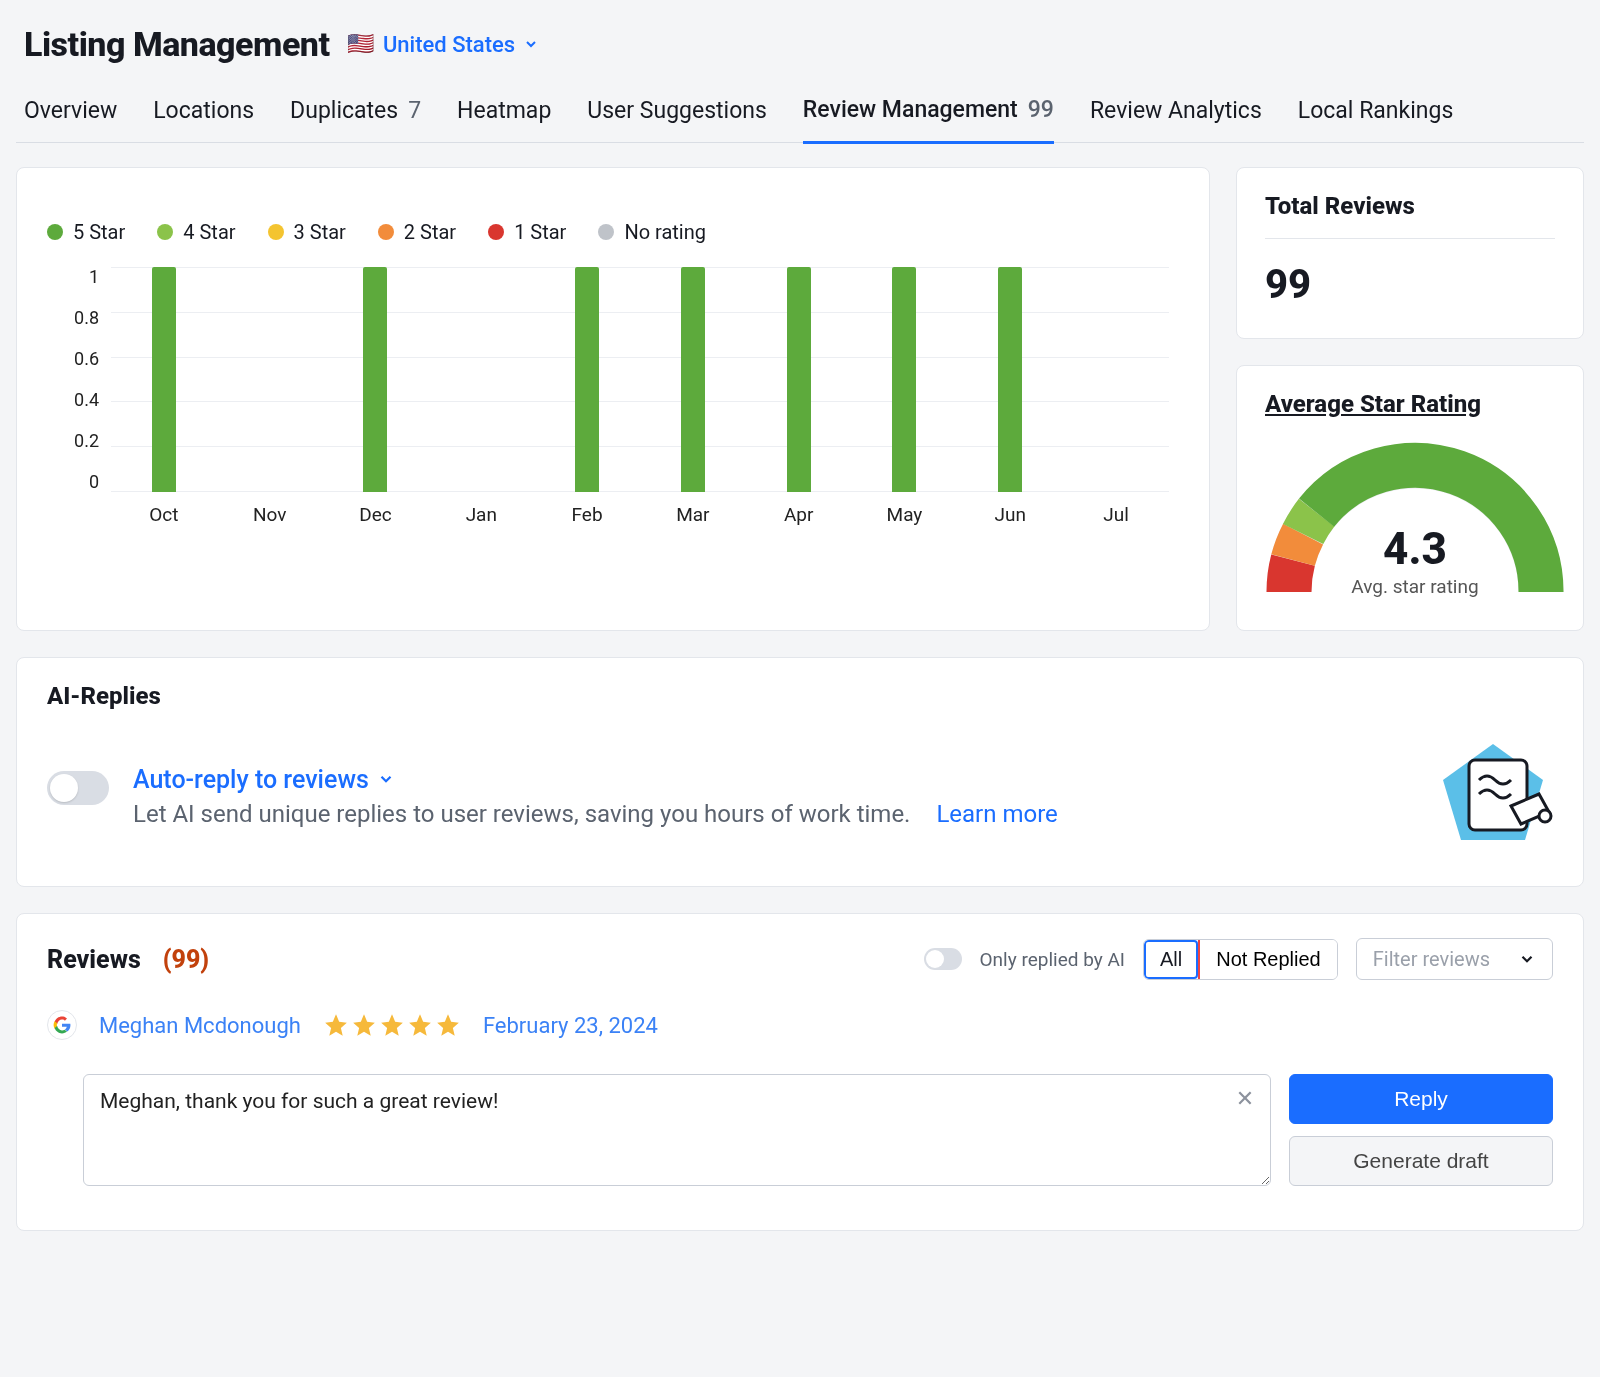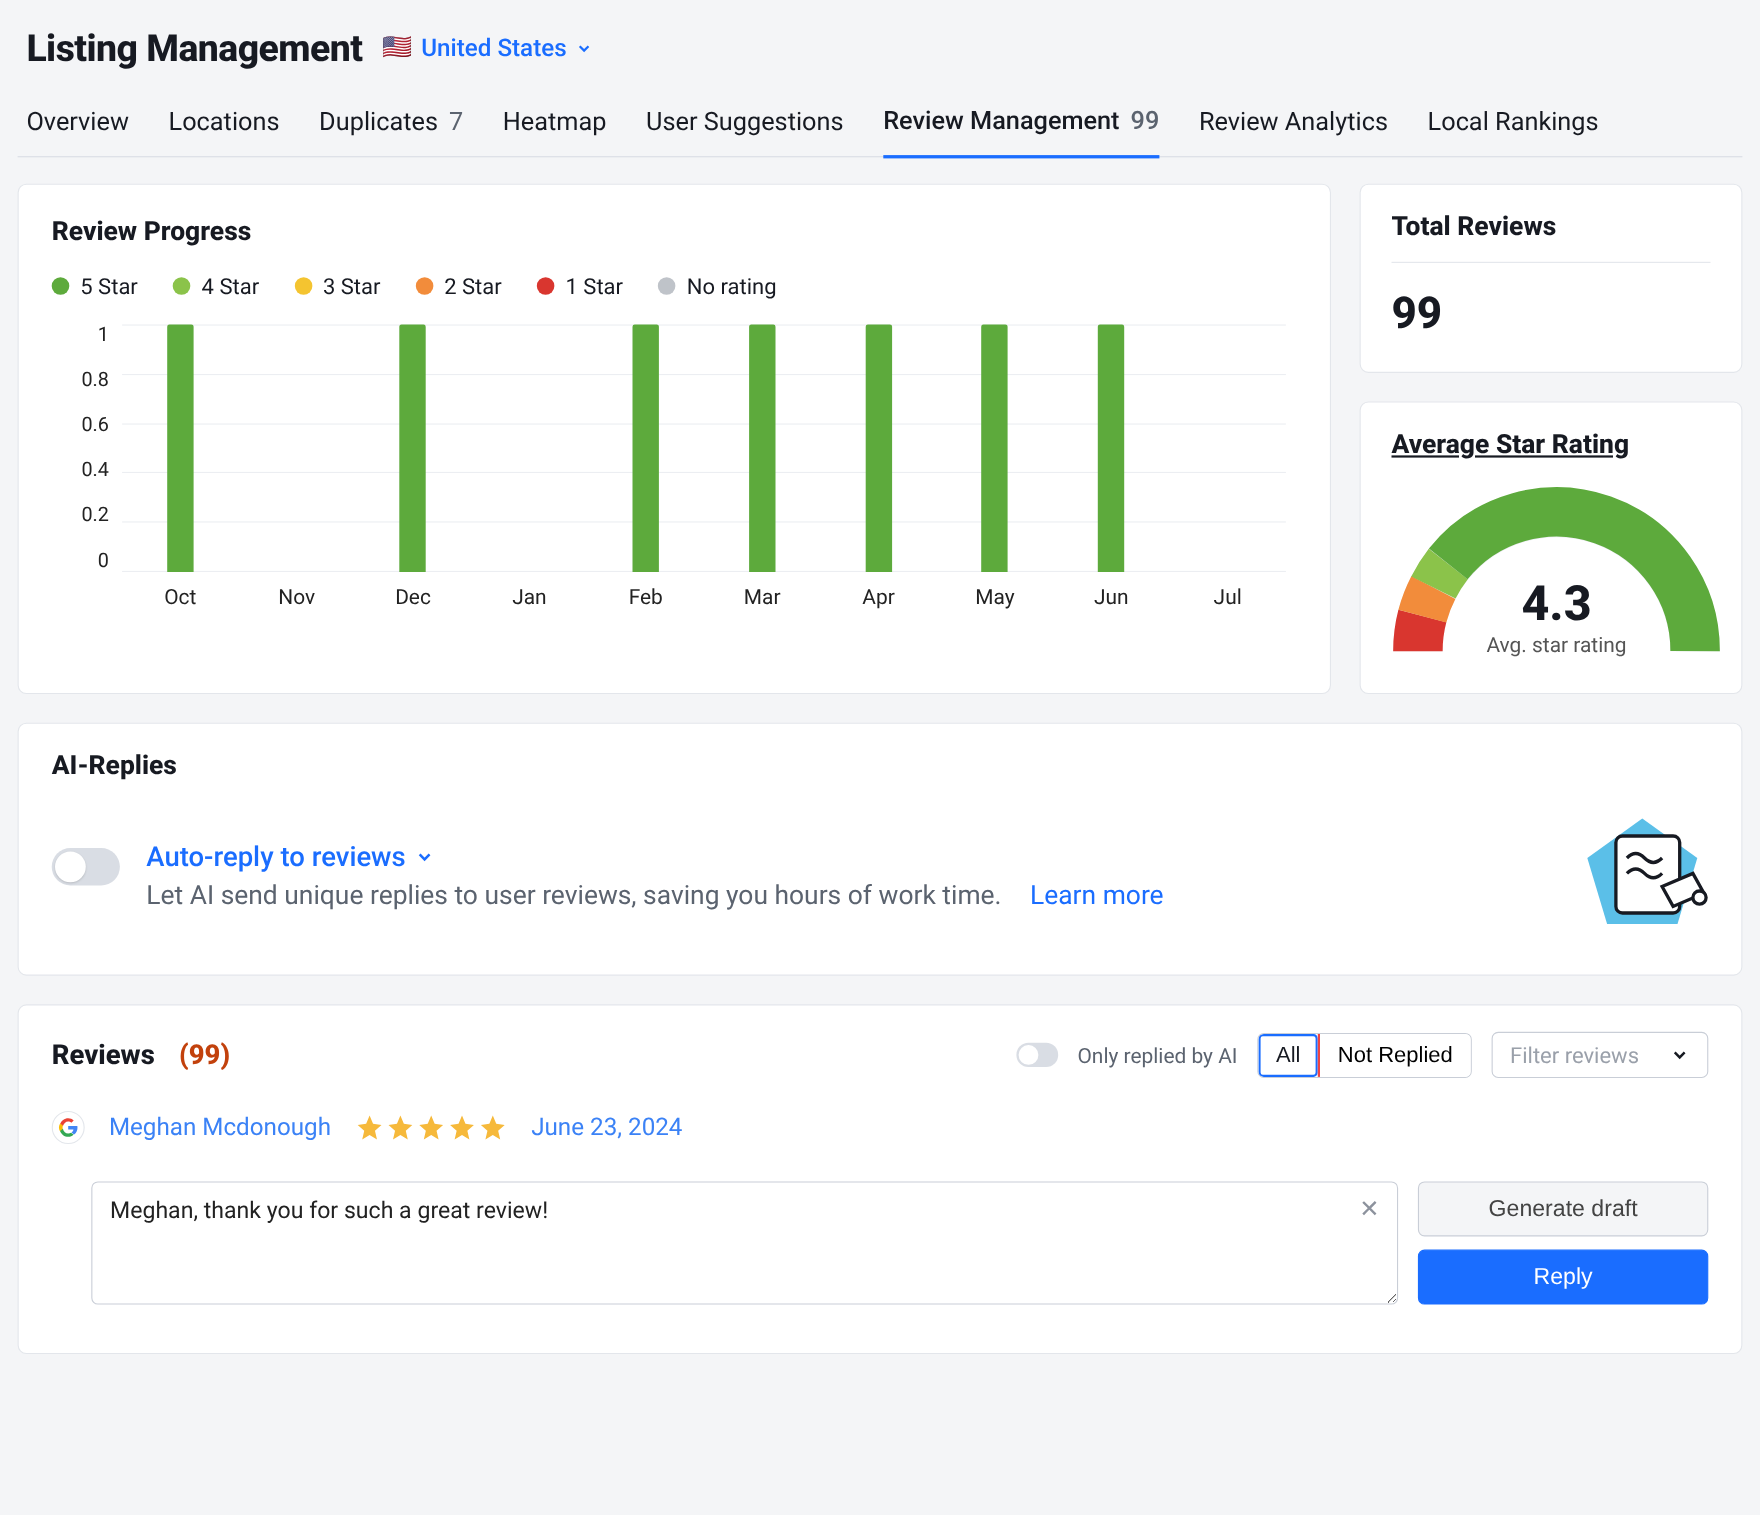--- a/index.html
+++ b/index.html
@@ -139,7 +139,6 @@
 
 <div class="row1">
   <div class="card progress-card">
-    <div class="card-title">Review Progress</div>
     <div class="legend">
       <div class="legend-item">
           <span class="dot" style="background:#5daa3c"></span>

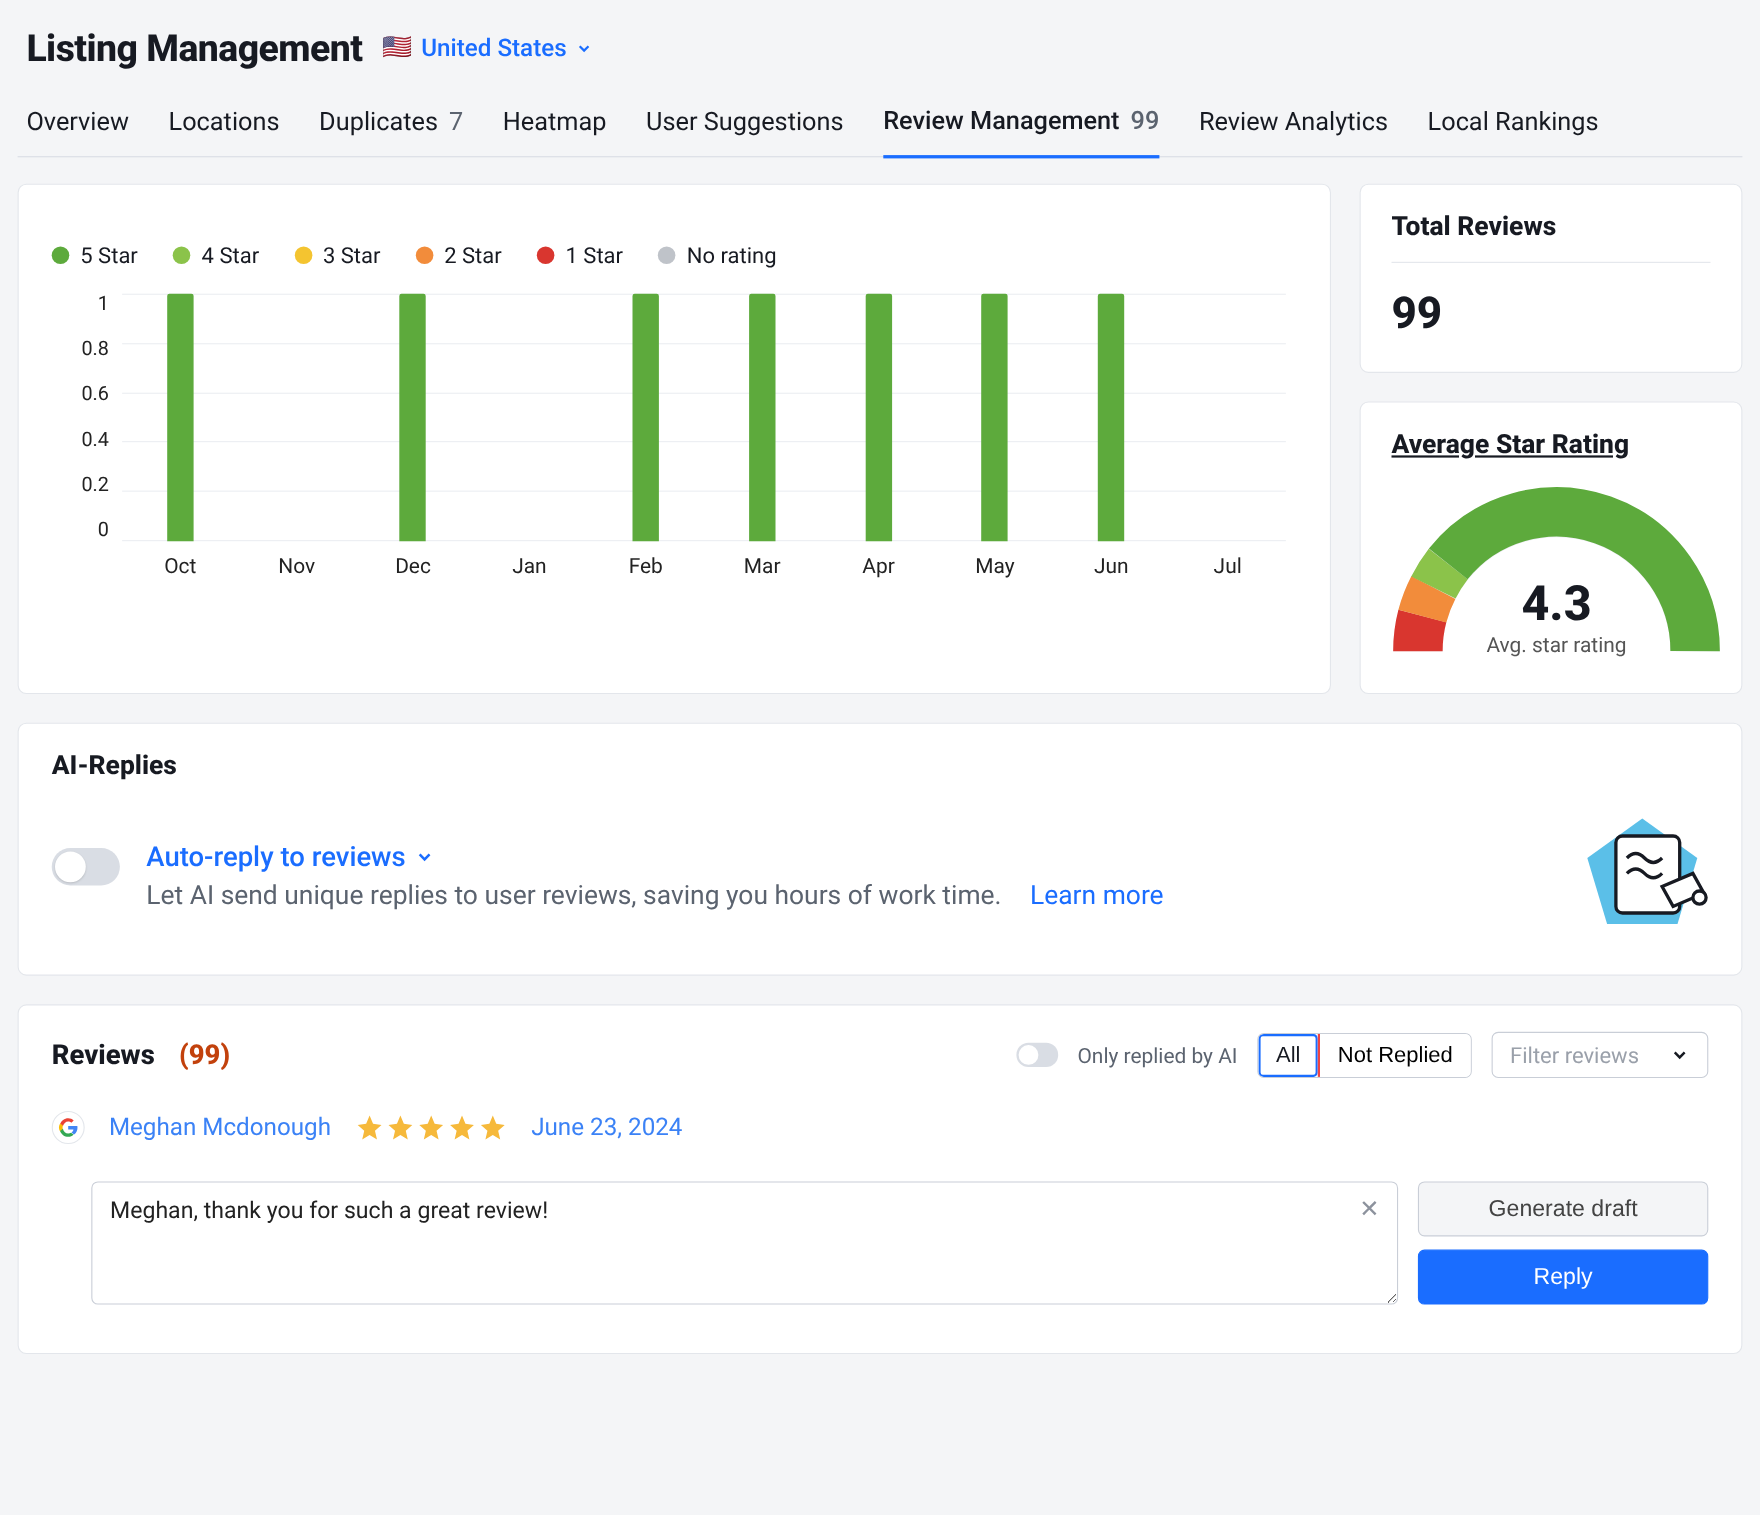--- a/index.html
+++ b/index.html
@@ -331,7 +331,7 @@
             <path d="M12 2l2.9 6.9L22 10l-5.5 4.8L18.2 22 12 18.3 5.8 22l1.7-7.2L2 10l7.1-1.1L12 2z"></path>
           </svg>
       </div>
-      <span>June 23, 2024</span>
+      <span>February 23, 2024</span>
     </div>
 
     <div class="reply-row">

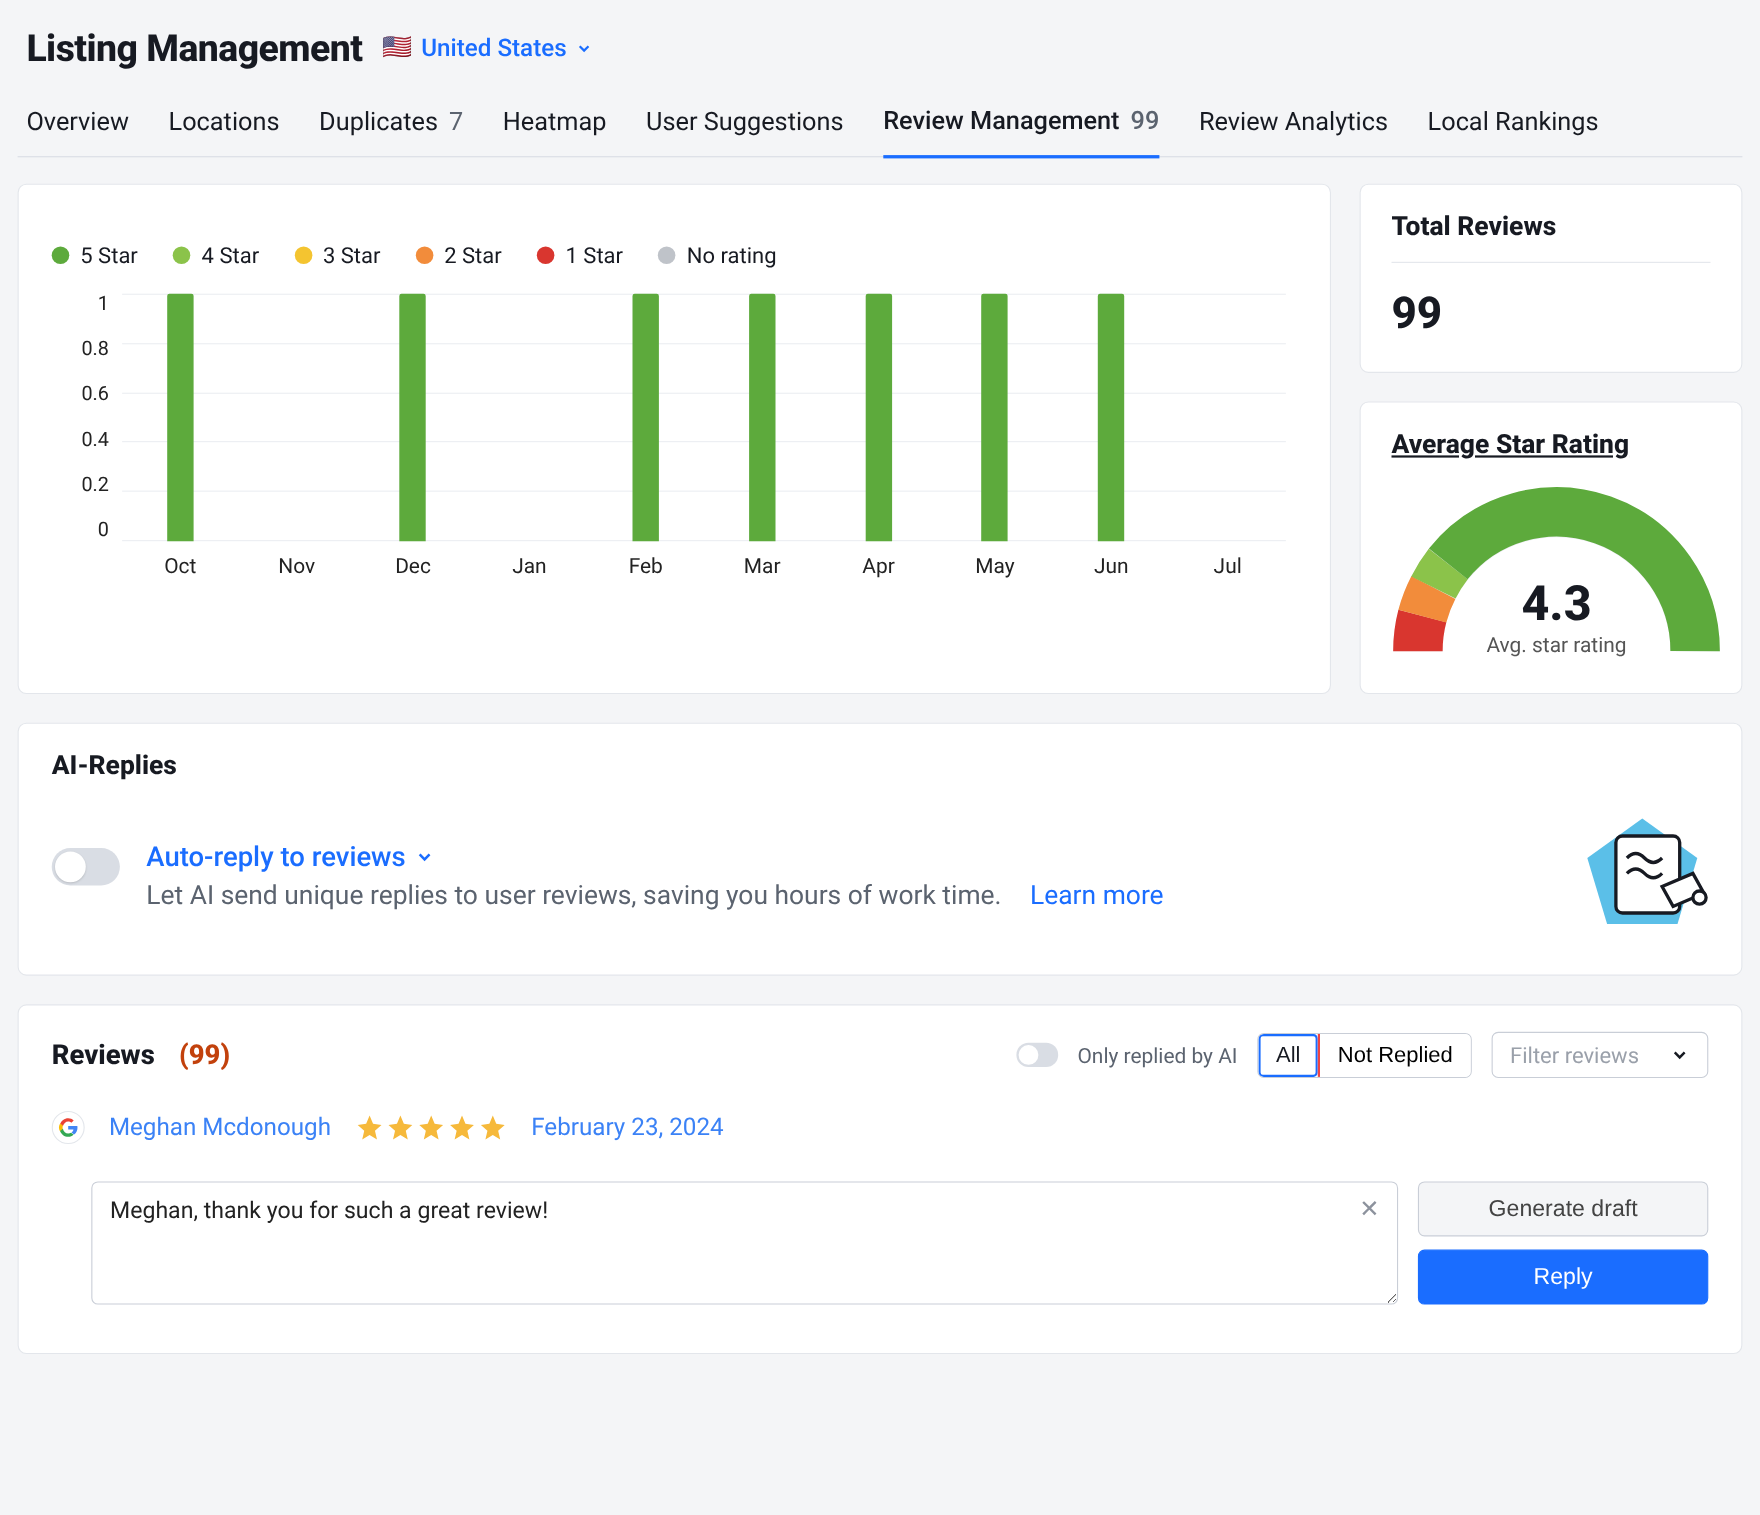--- a/index.html
+++ b/index.html
@@ -340,8 +340,8 @@
         <button class="clear-btn">✕</button>
       </div>
       <div class="reply-actions">
+        <button class="btn primary">Reply</button>
         <button class="btn secondary">Generate draft</button>
-        <button class="btn primary">Reply</button>
       </div>
     </div>
   </div>

